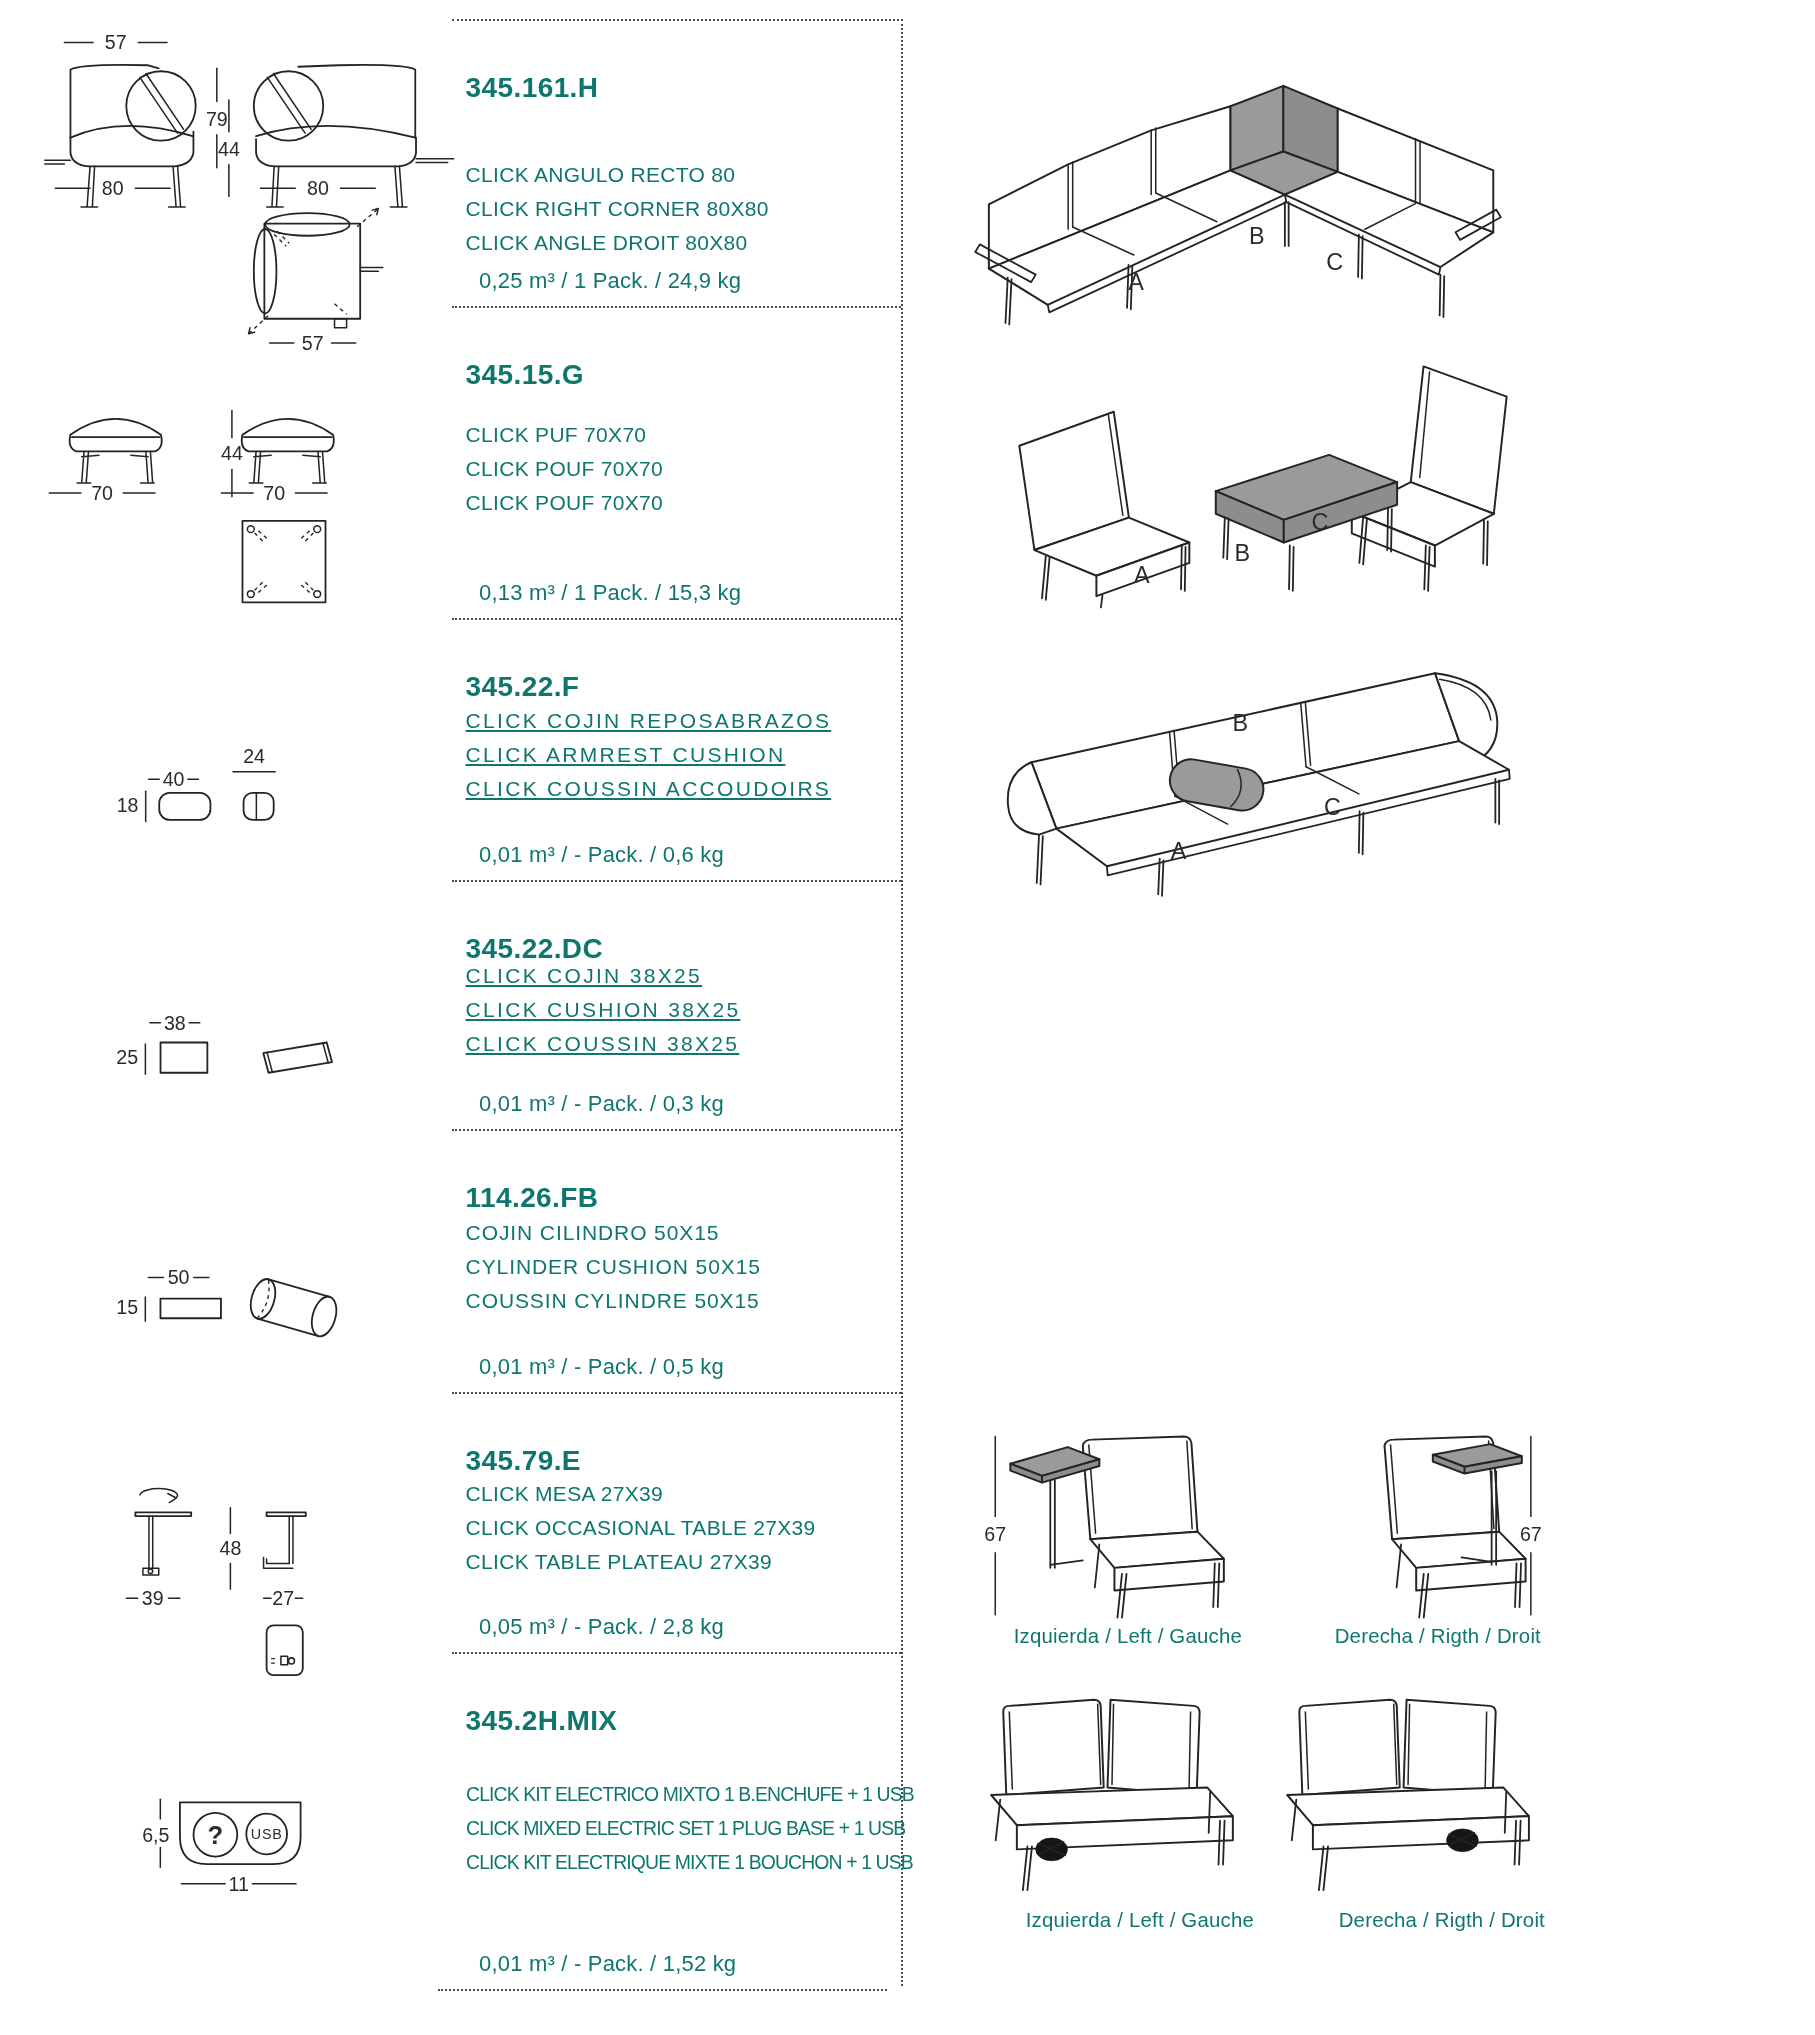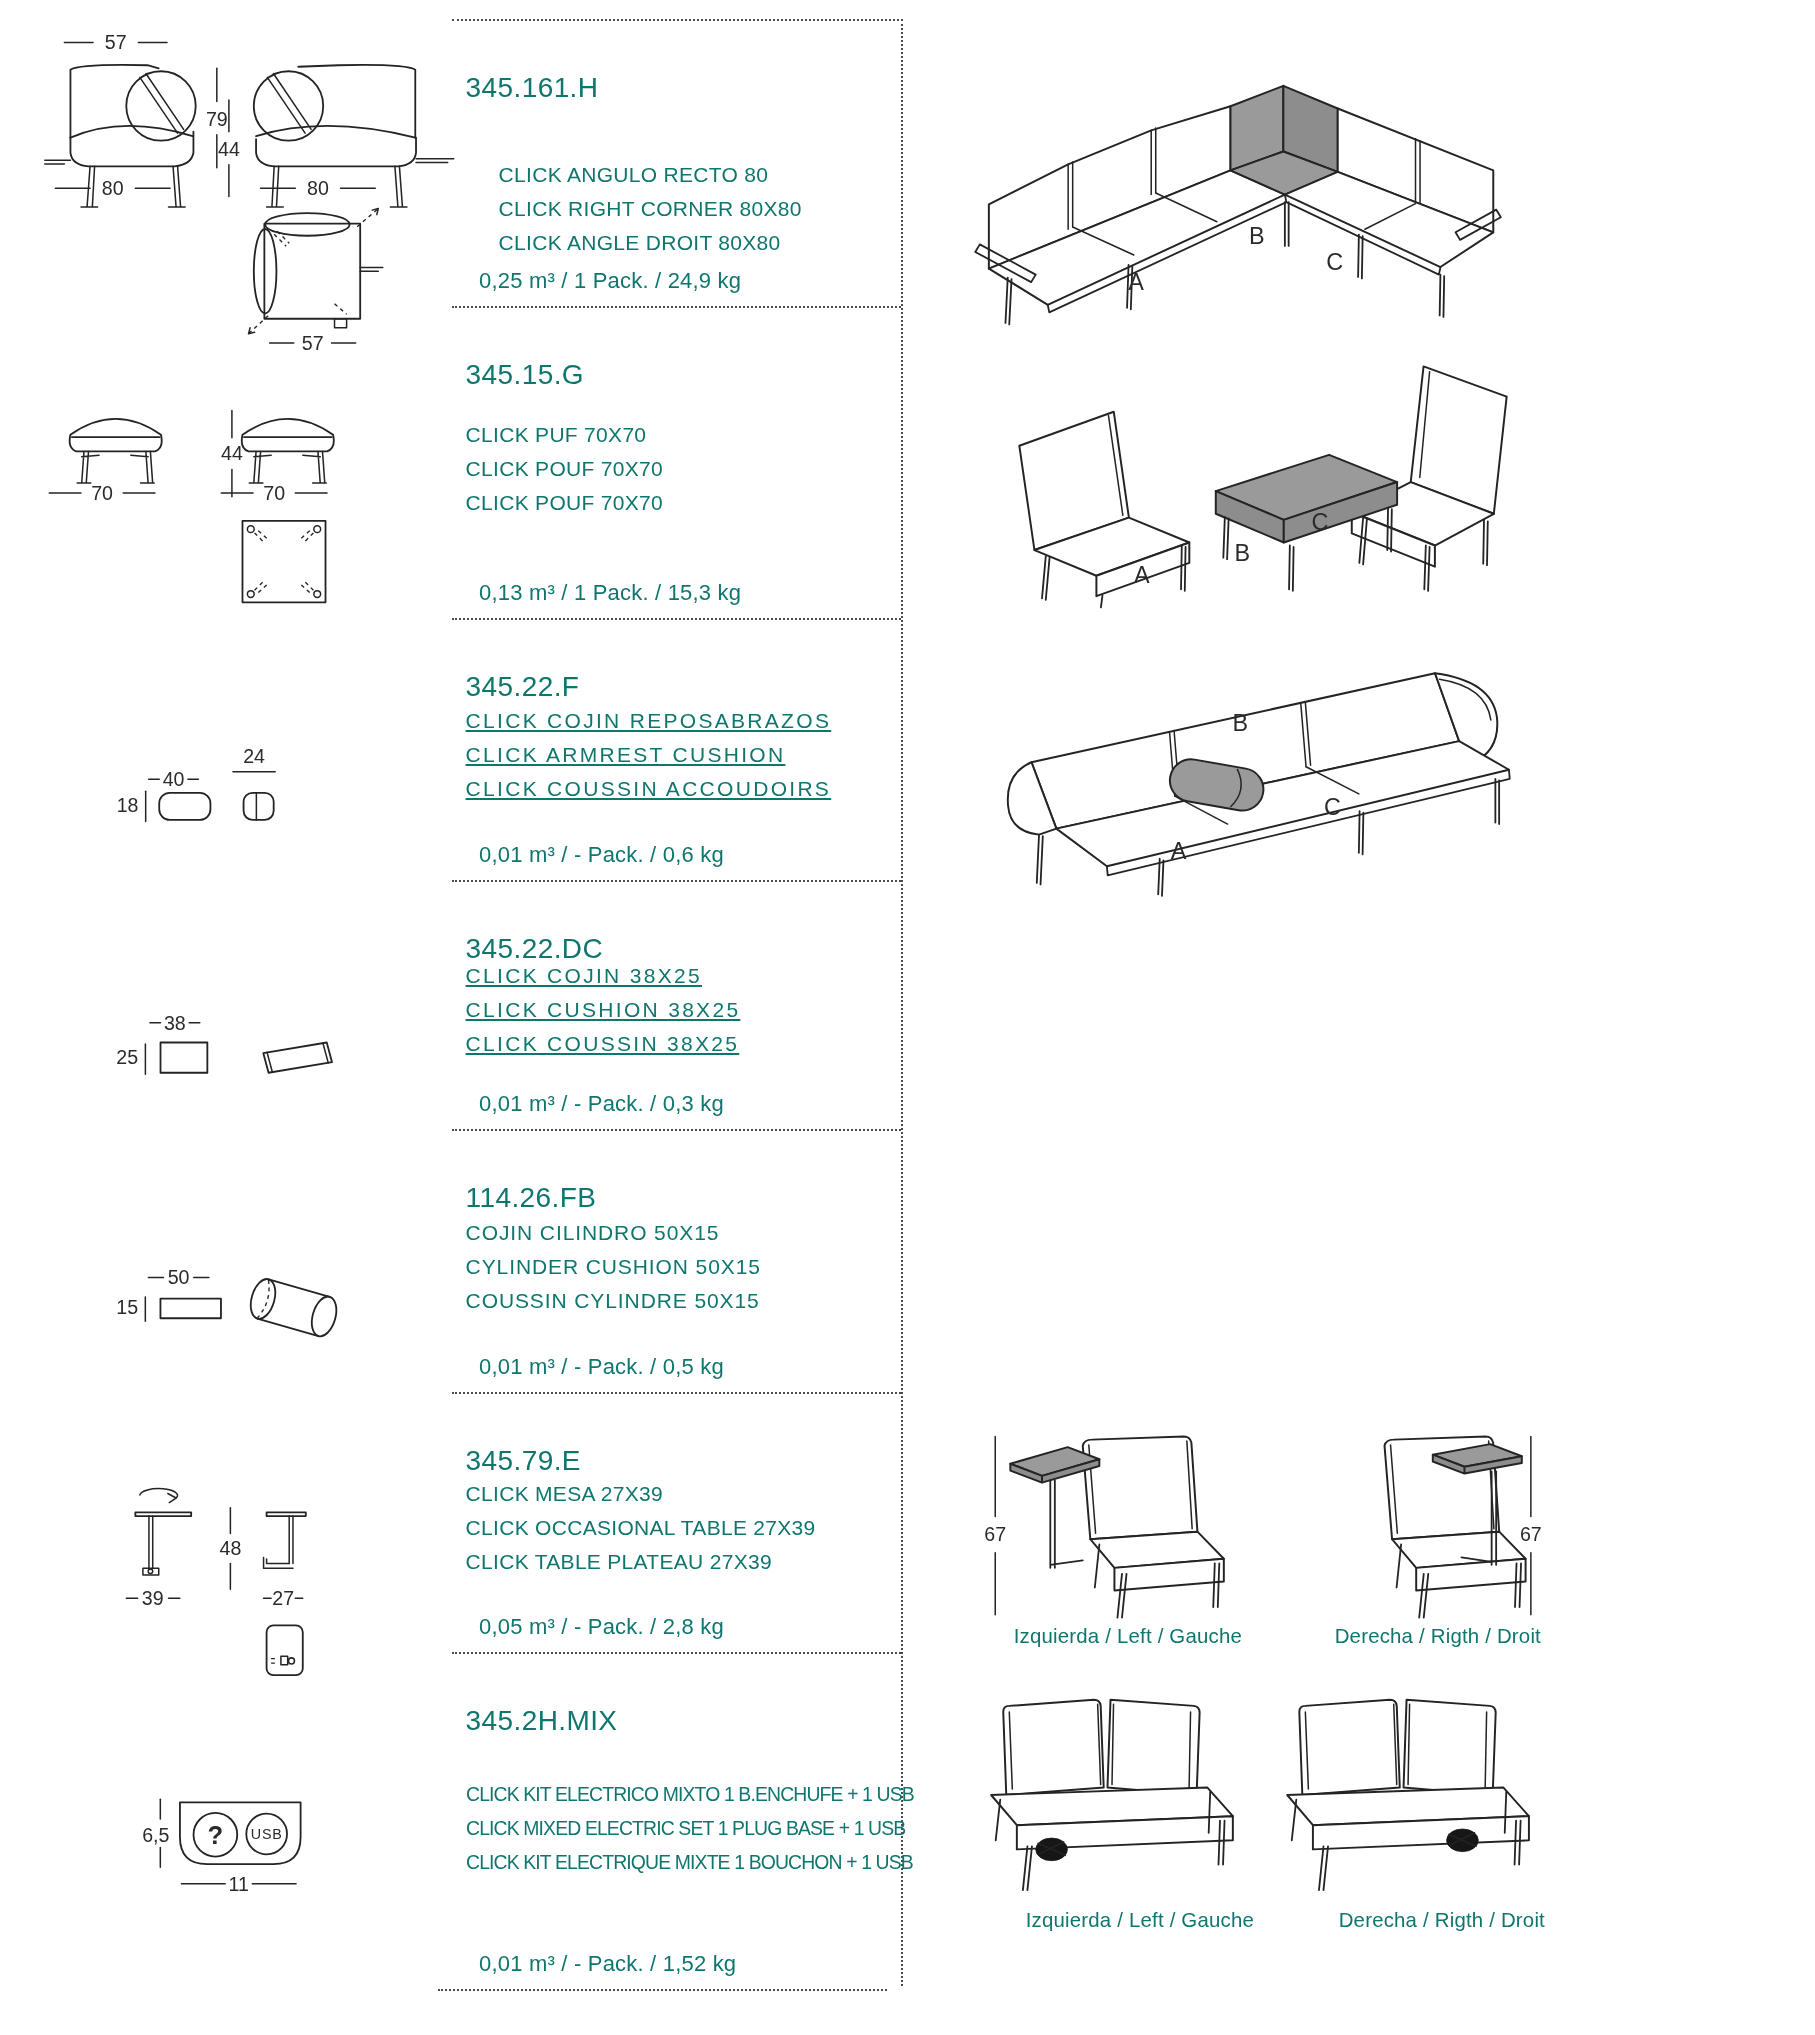--- a/index.html
+++ b/index.html
@@ -11,7 +11,7 @@
           border-top:2.3px dotted #4a4a4a;border-right:2.3px dotted #4a4a4a;box-sizing:border-box;}
   .section{position:relative;width:100%;border-bottom:2.3px dotted #4a4a4a;box-sizing:border-box;
            padding-left:13.6px;}
-  .code{position:absolute;top:51px;left:13.6px;font-size:28px;font-weight:400;letter-spacing:0.4px;}
+  .code{position:absolute;top:51px;left:13.6px;font-size:28px;font-weight:700;letter-spacing:0.4px;}
   .desc{position:absolute;top:52%;left:13.6px;transform:translateY(-50%);
         font-size:21px;line-height:34px;letter-spacing:0.3px;white-space:nowrap;}
   .desc.low{top:66%;margin-left:33px;}

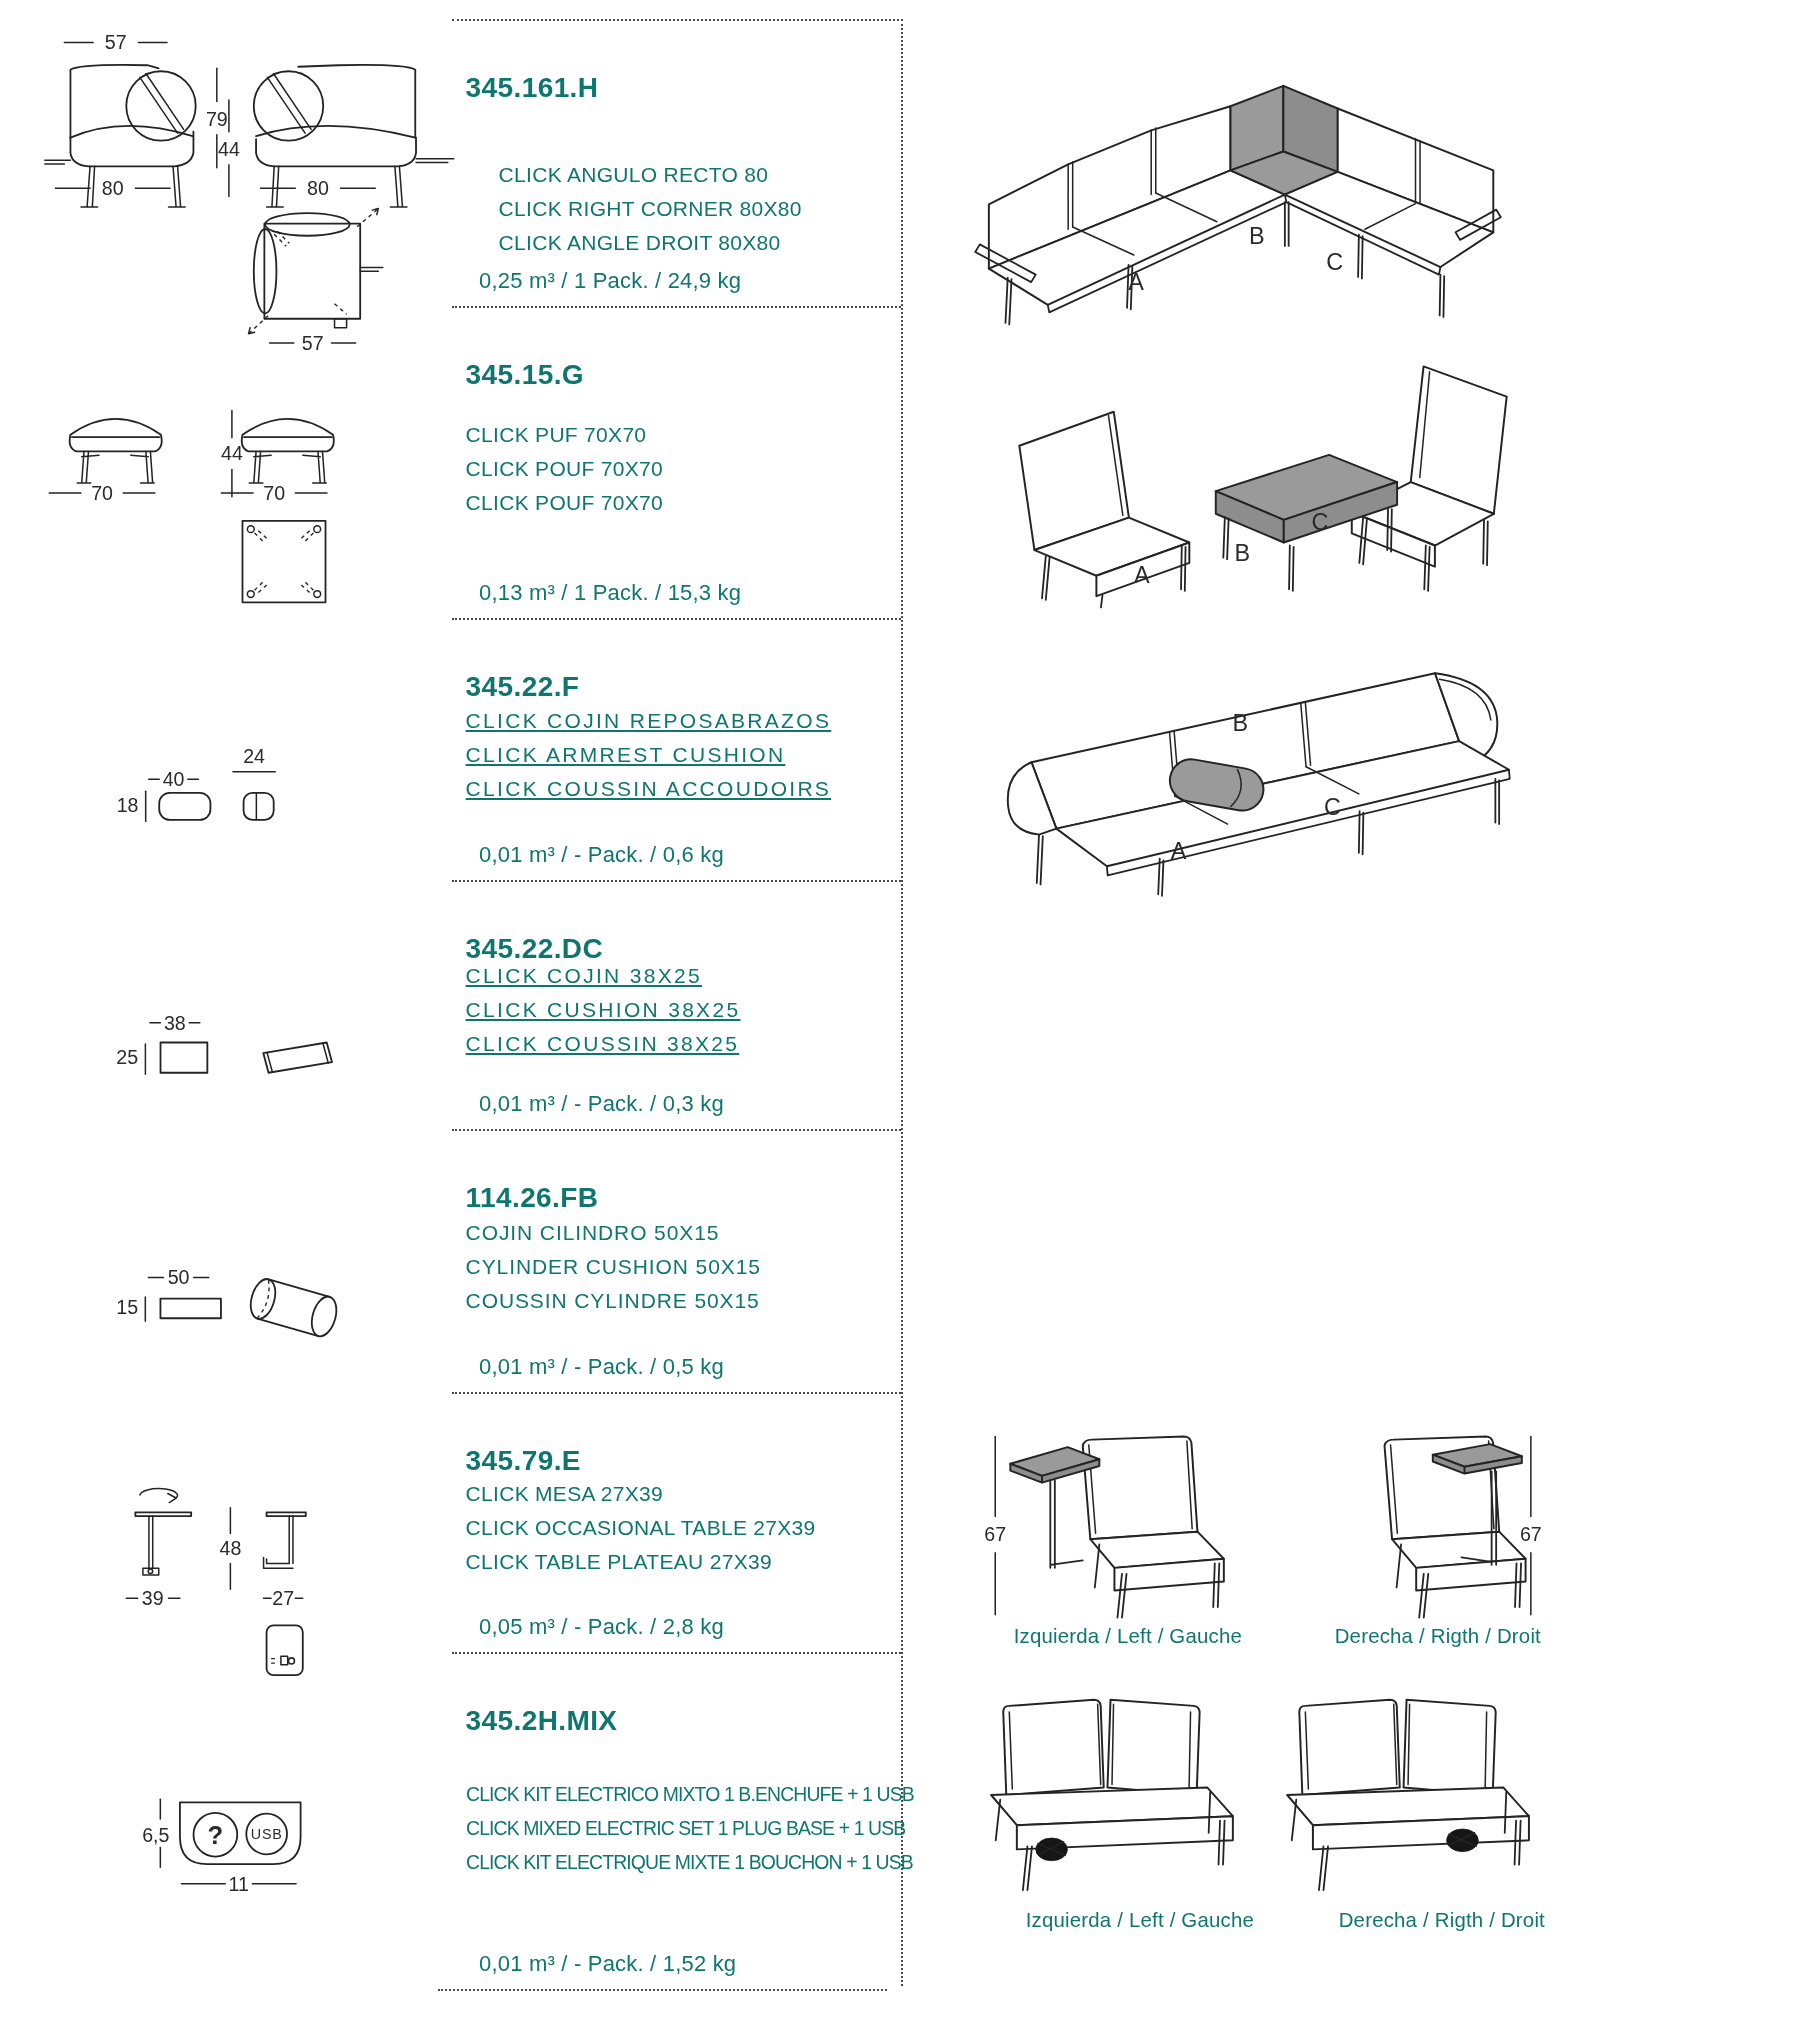--- a/index.html
+++ b/index.html
@@ -14,7 +14,7 @@
   .code{position:absolute;top:51px;left:13.6px;font-size:28px;font-weight:700;letter-spacing:0.4px;}
   .desc{position:absolute;top:52%;left:13.6px;transform:translateY(-50%);
         font-size:21px;line-height:34px;letter-spacing:0.3px;white-space:nowrap;}
-  .desc.low{top:66%;margin-left:33px;}
+  .desc.low{top:66%;}
   .desc.wide{letter-spacing:2.3px;text-decoration:underline;}
   .desc.mid{letter-spacing:0.9px;}
   .desc.tight{font-size:20px;letter-spacing:-0.9px;transform:translateY(-50%) scaleX(.97);transform-origin:left center;}

